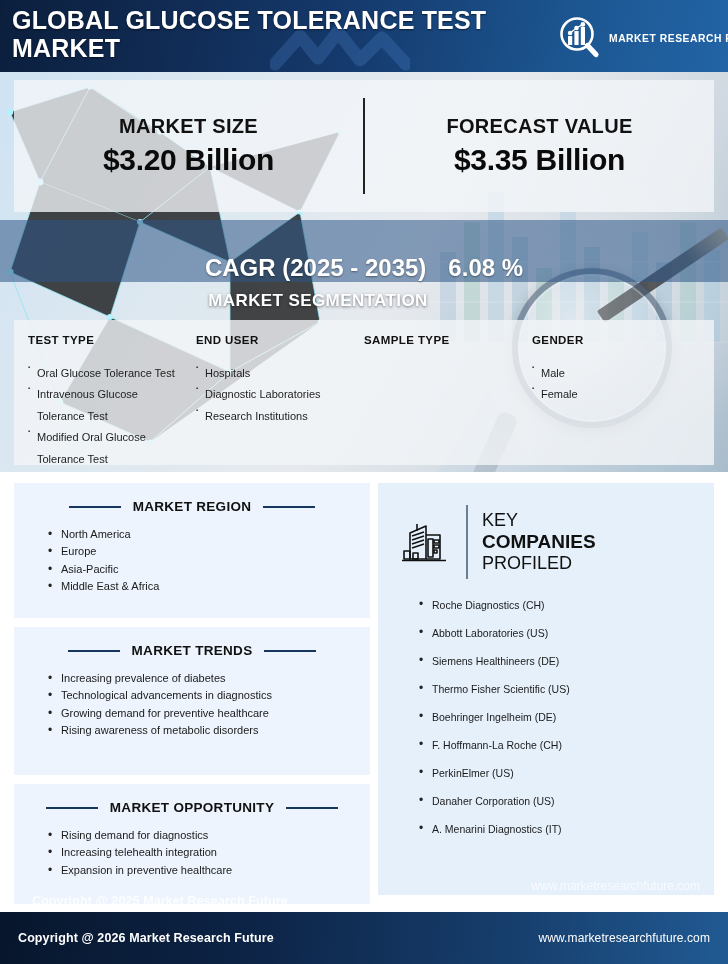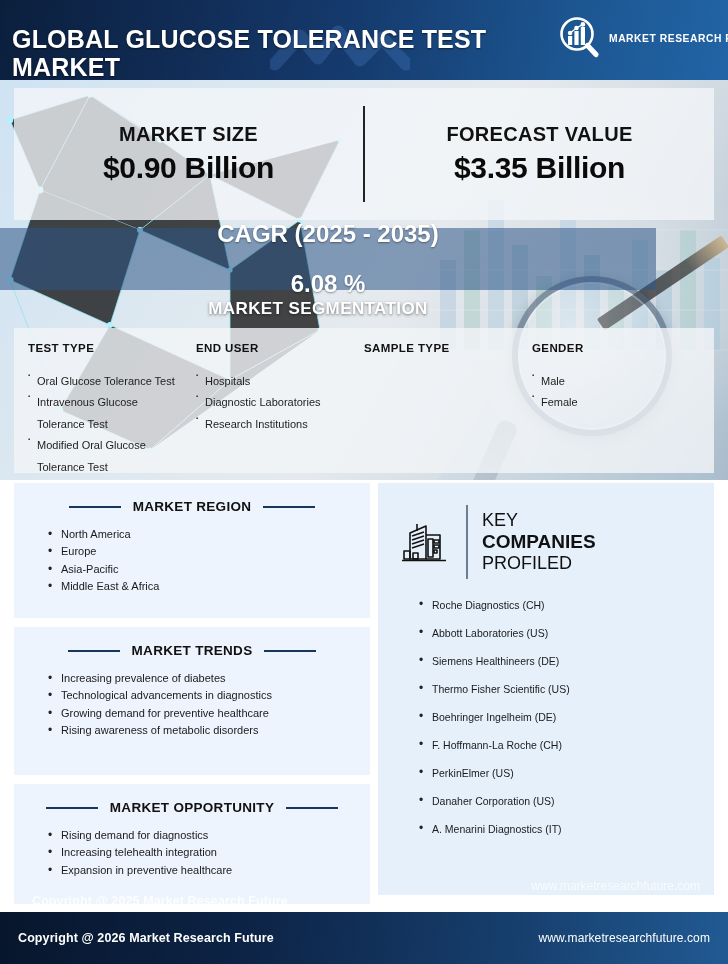--- a/index.html
+++ b/index.html
@@ -22,7 +22,7 @@
     opacity:.30;
   }
   .header-title {
-    position:absolute; left:12px; top:25px; width:500px;
+    position:absolute; left:12px; top:6px; width:500px;
     color:#ffffff; font-size:25px; font-weight:bold;
     line-height:1.12; letter-spacing:.2px;
     text-shadow:0 1px 2px rgba(0,0,0,.55);

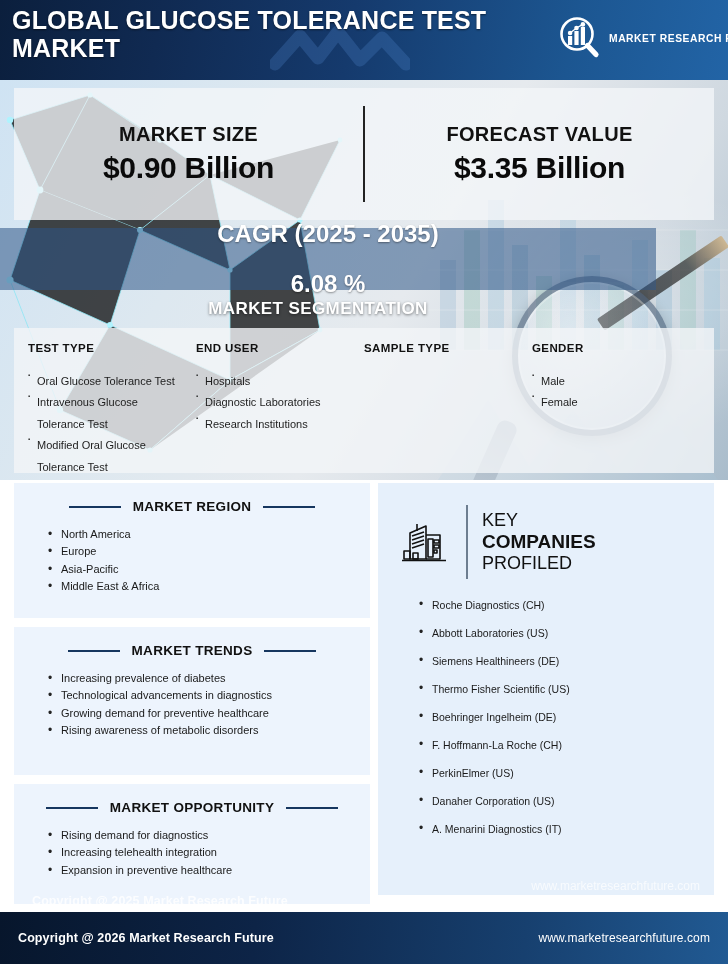--- a/index.html
+++ b/index.html
@@ -39,7 +39,7 @@
 
   
   .hero {
-    position:absolute; left:0; top:80px; width:728px; height:400px;
+    position:absolute; left:0; top:72px; width:728px; height:400px;
     overflow:hidden;
     background:linear-gradient(180deg,#1d4d86 0%,#2b6ba8 40%,#2f6fa8 100%);
   }

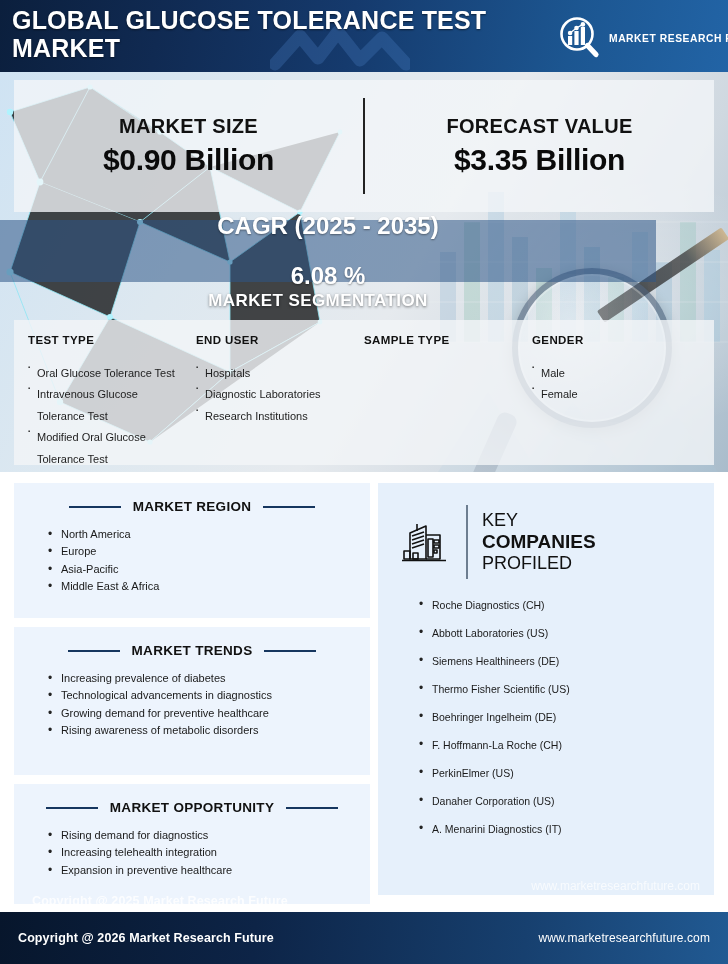--- a/index.html
+++ b/index.html
@@ -272,7 +272,7 @@
   <div class="value-panel">
     <div class="value-col">
       <div class="value-label">MARKET SIZE</div>
-      <div class="value-amount">$0.90 Billion</div>
+      <div class="value-amount">$3.20 Billion</div>
     </div>
     <div class="value-divider"></div>
     <div class="value-col">

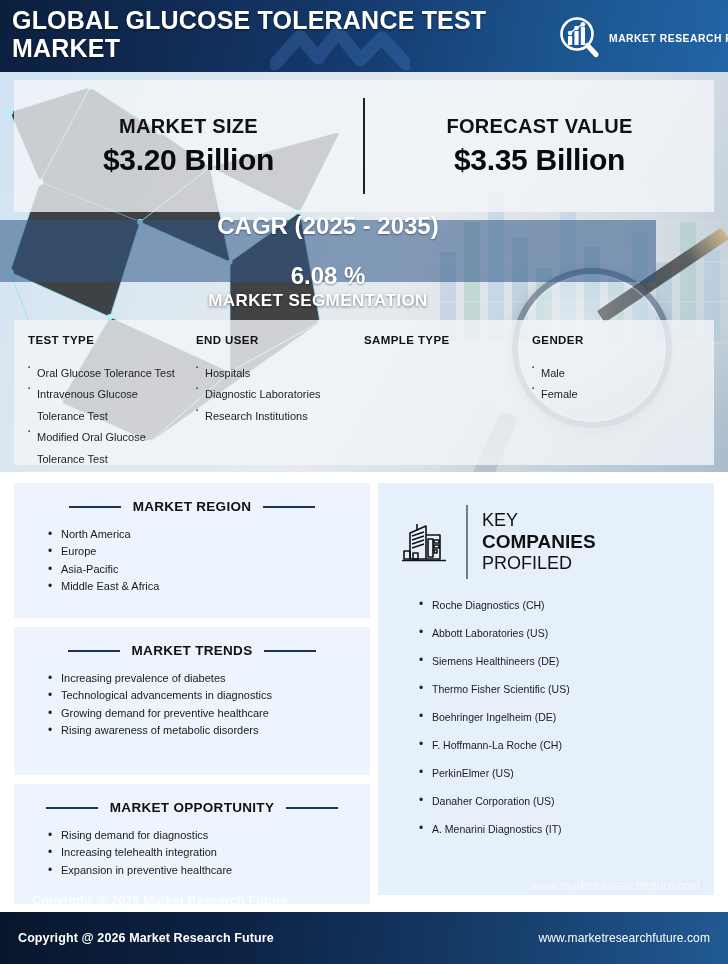--- a/index.html
+++ b/index.html
@@ -86,9 +86,9 @@
 
   
   .cagr-band {
-    position:absolute; left:0; top:148px; width:656px; height:62px;
+    position:absolute; left:0; top:148px; width:728px; height:62px;
     background:rgba(46,86,134,.55);
-    display:flex; align-items:center; justify-content:center; gap:22px;flex-direction:column;
+    display:flex; align-items:flex-end; justify-content:center; gap:22px;
   }
   .cagr-text { color:#fff; font-size:24px; font-weight:bold; text-shadow:0 1px 2px rgba(0,0,0,.4); }
 

